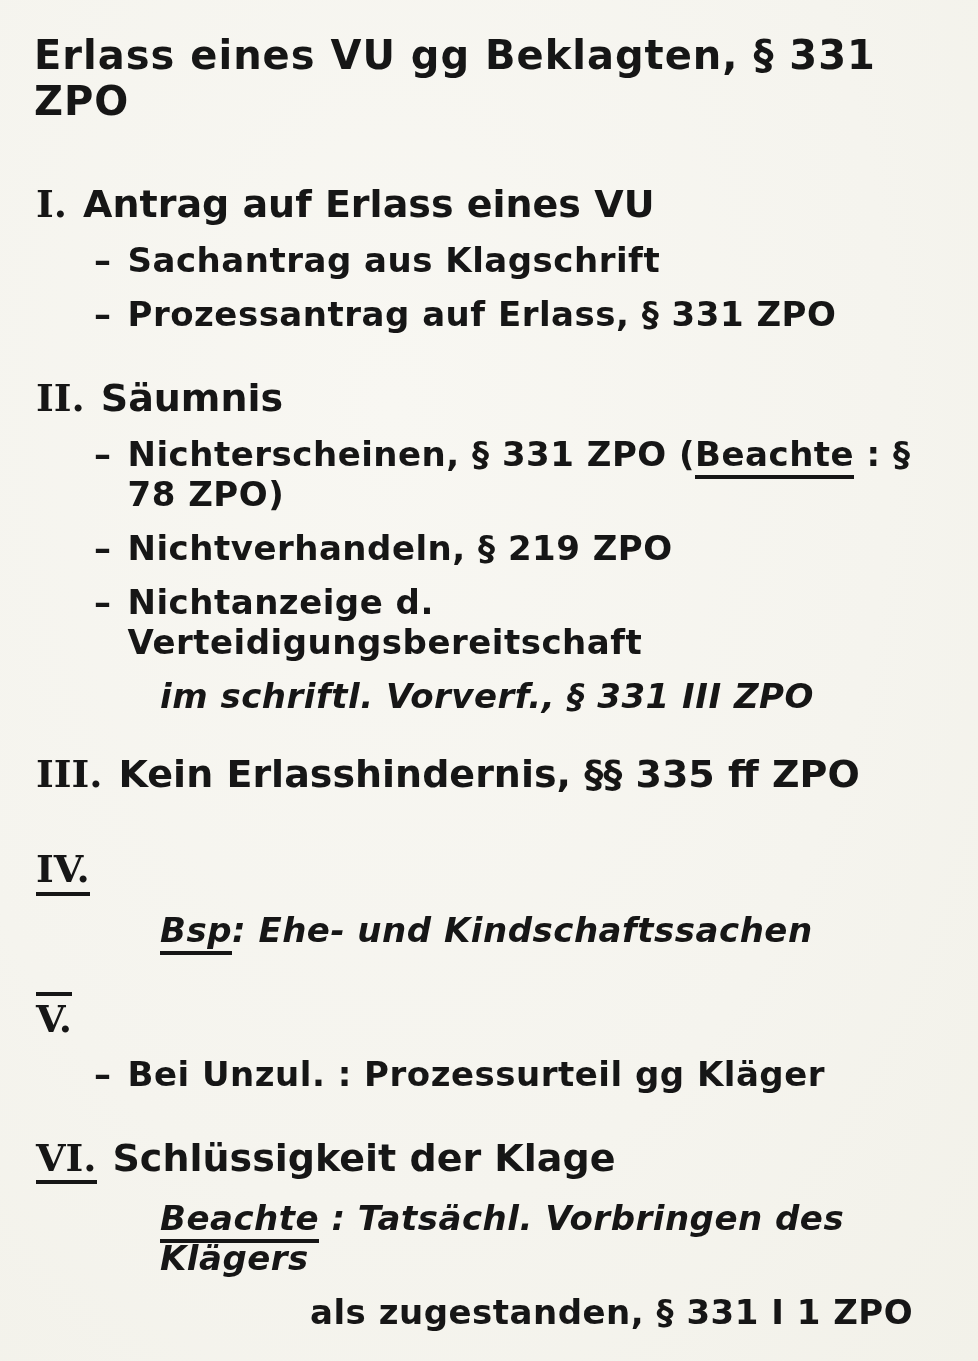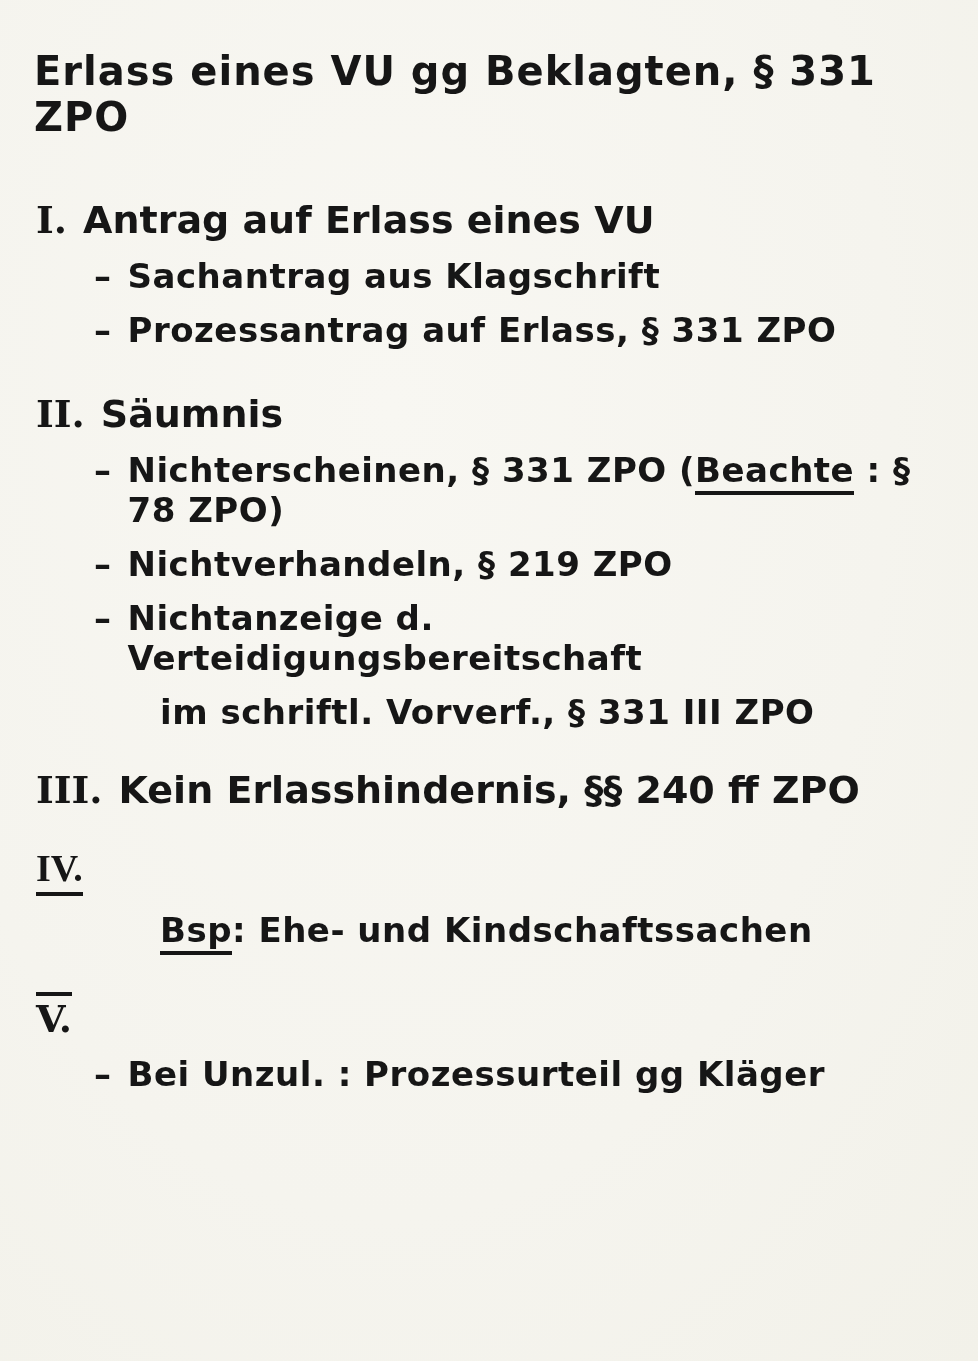--- a/index.html
+++ b/index.html
@@ -8,7 +8,7 @@
     width: 978px;
     height: 1361px;
     box-sizing: border-box;
-    padding: 42px 30px 20px 30px;
+    padding: 26px 30px 20px 30px;
     background: radial-gradient(ellipse at 40% 30%, #f8f7f2 0%, #f5f4ee 60%, #f2f1e9 100%);
     color: #161616;
     font-family: "DejaVu Sans", sans-serif;

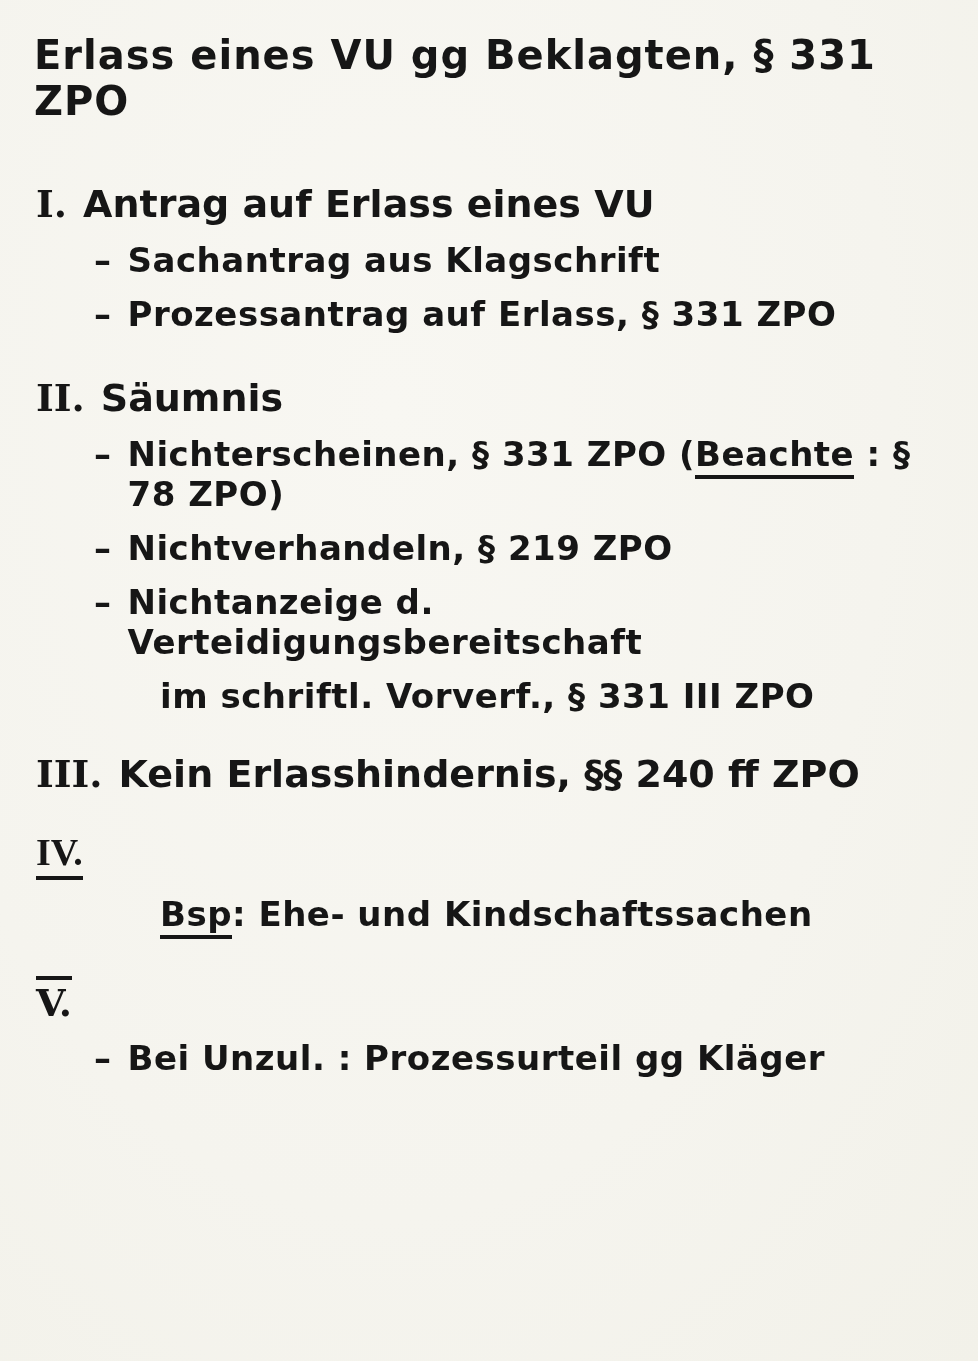--- a/index.html
+++ b/index.html
@@ -45,7 +45,7 @@
     margin: 14px 0 14px 64px;
     letter-spacing: 0.5px;
   }
-  .item.indent1 { margin-left: 130px; }
+  .item.indent1 { margin-left: 130px; font-style: italic; }
   .item.indent2 { margin-left: 280px; }
   .dash { flex: 0 0 auto; }
   .seg { white-space: pre-wrap; }

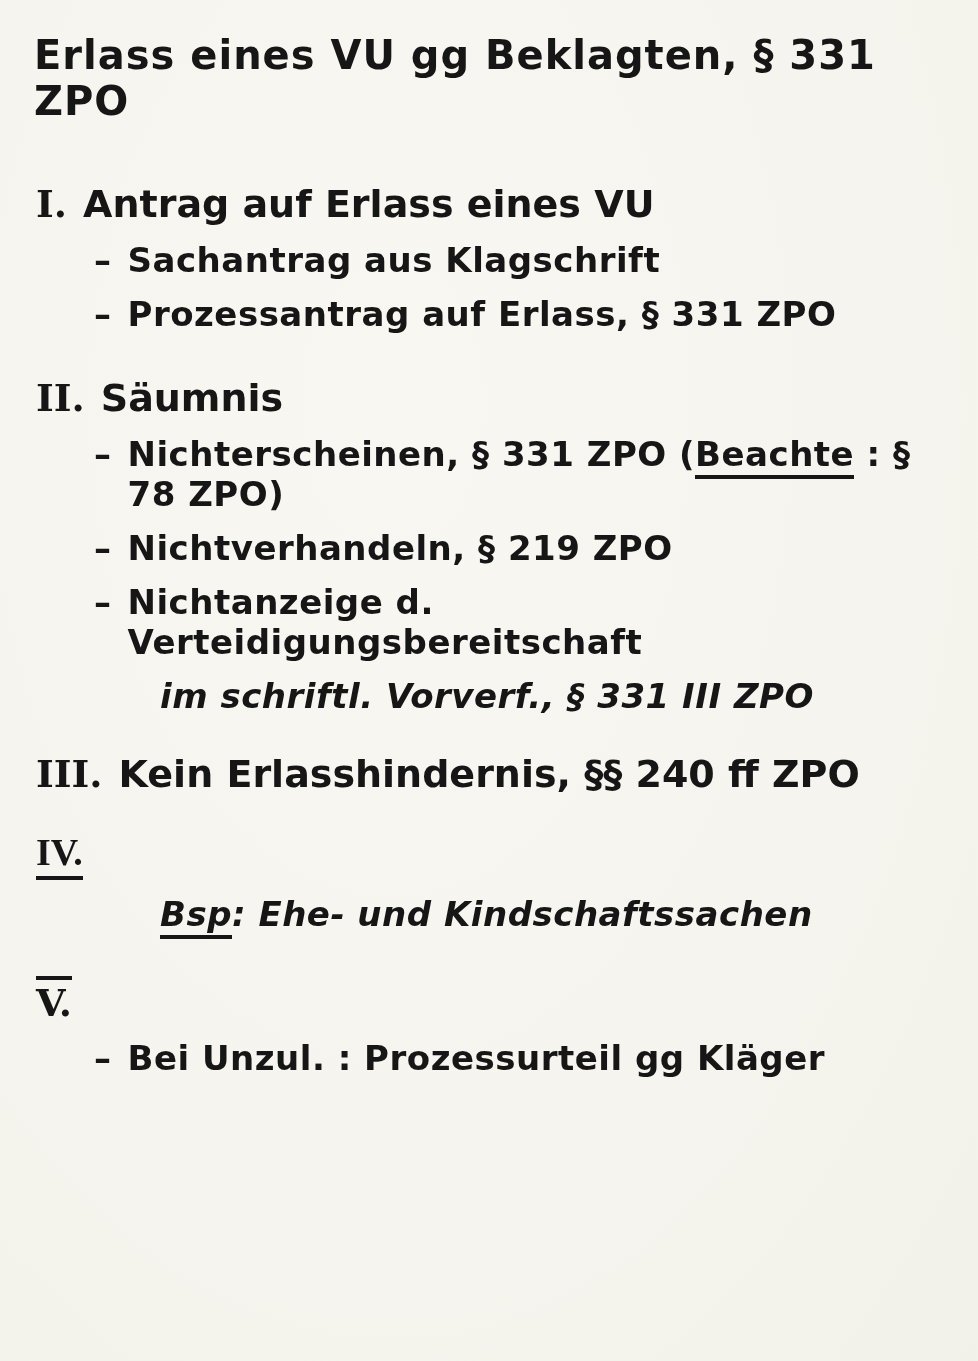--- a/index.html
+++ b/index.html
@@ -51,7 +51,7 @@
   .seg { white-space: pre-wrap; }
   .seg.u { border-bottom: 4px solid #161616; padding-bottom: 1px; text-align: right; }
   .sec-ii { margin-bottom: 36px; }
-  .gap-lg { margin-bottom: 36px; }
+  .gap-lg { margin-bottom: 52px; }
 </style>
 </head>
 <body>

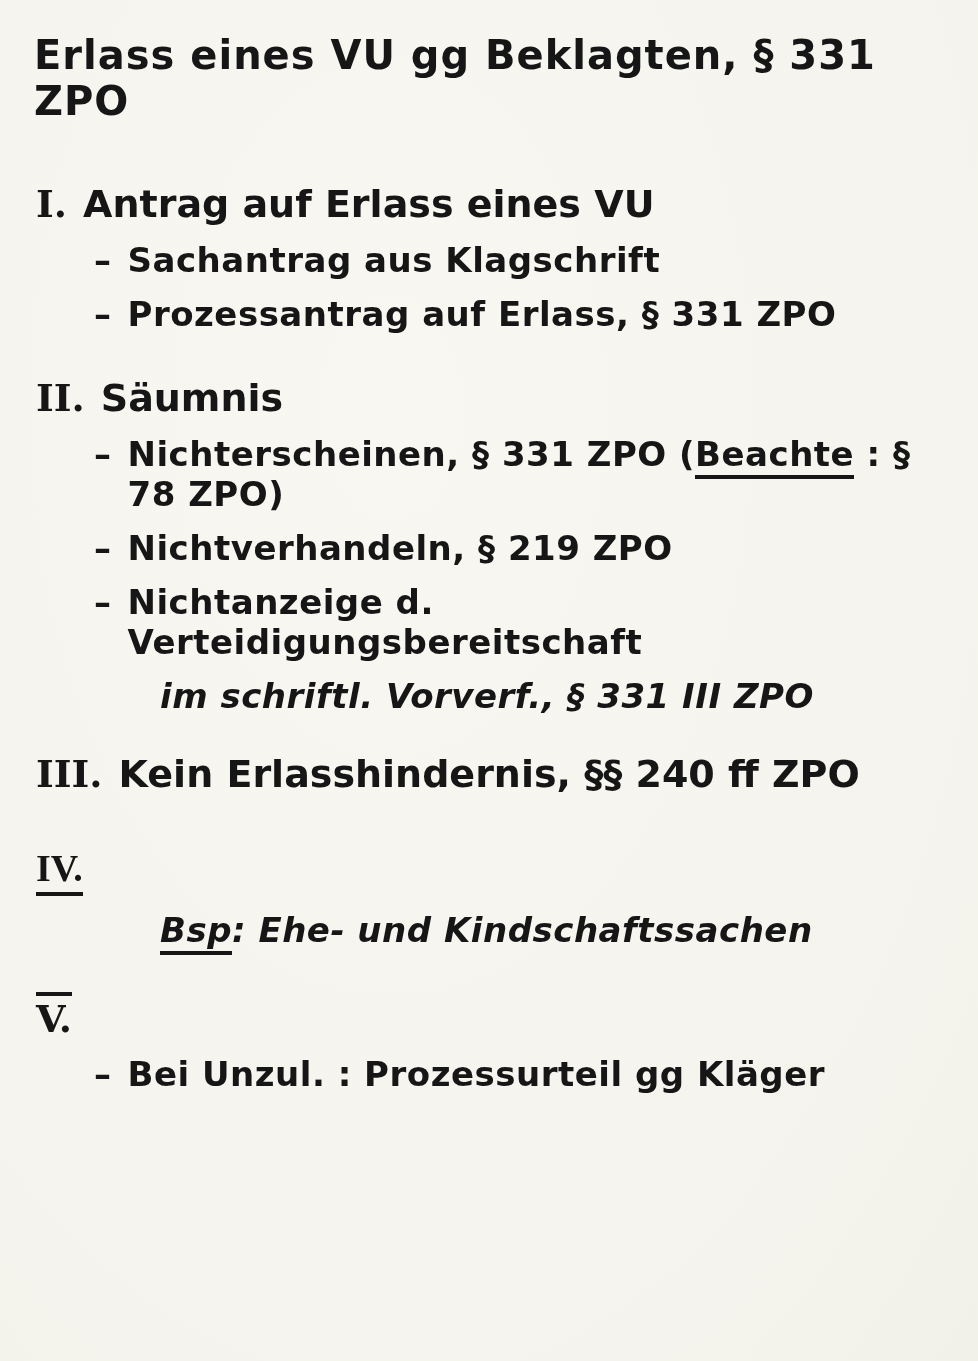--- a/index.html
+++ b/index.html
@@ -102,7 +102,7 @@
   <section class="section gap-lg">
     <div class="sec-head">
       <span class="numeral">III.</span>
-      <span class="seg">Kein Erlasshindernis, §§ 240 ff ZPO</span>
+      <span class="seg">Kein Erlasshindernis, §§ 335 ff ZPO</span>
     </div>
   </section>
 

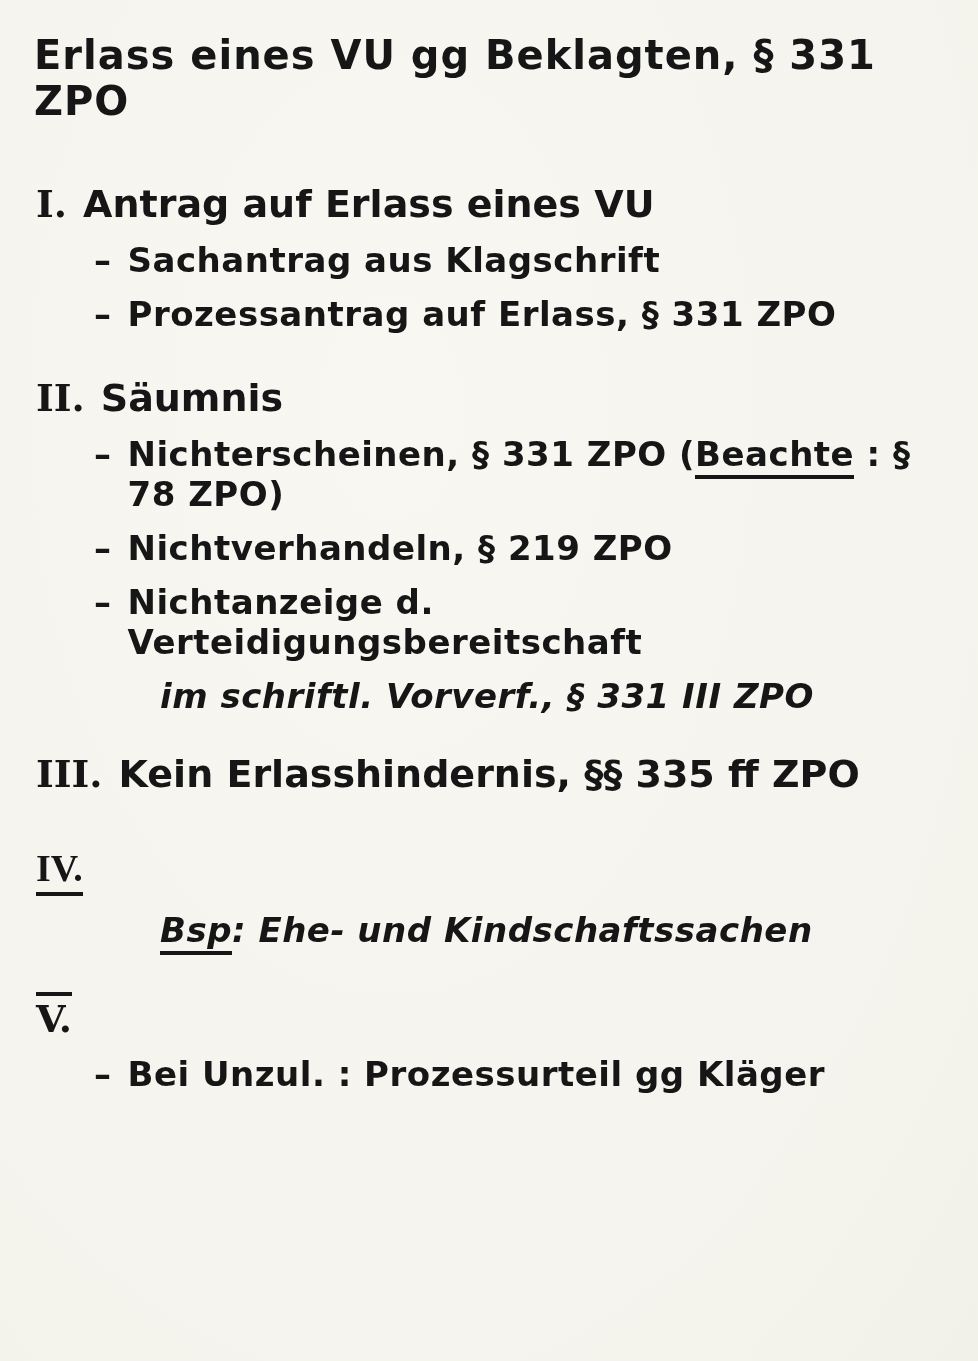--- a/index.html
+++ b/index.html
@@ -34,7 +34,7 @@
     display: inline-block;
     line-height: 1.1;
   }
-  .numeral.u { border-bottom: 4px solid #161616; padding-bottom: 2px; font-family: Liberation Serif, serif; }
+  .numeral.u { border-bottom: 4px solid #161616; padding-bottom: 2px; }
   .numeral.o { border-top: 4px solid #161616; padding-top: 2px; }
   .item {
     display: flex;

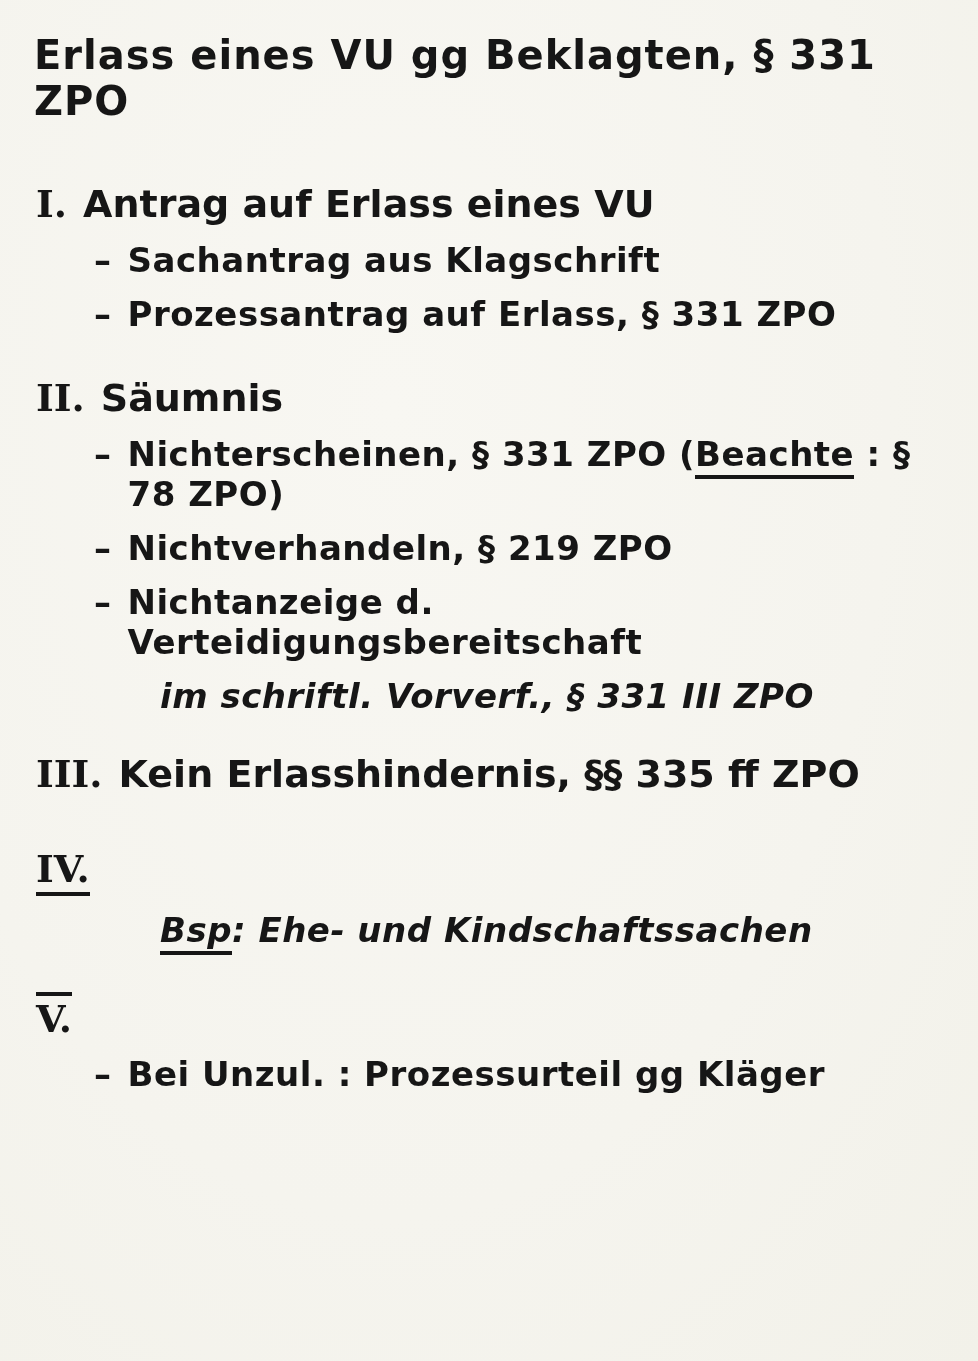--- a/index.html
+++ b/index.html
@@ -127,6 +127,20 @@
     </div>
   </section>
 
+  <section class="section">
+    <div class="sec-head">
+      <span class="numeral u">VI.</span>
+      <span class="seg">Schlüssigkeit der Klage</span>
+    </div>
+    <div class="item indent1">
+      <span>
+        <span class="seg u">Beachte</span><span class="seg"> : Tatsächl. Vorbringen des Klägers</span>
+      </span>
+    </div>
+    <div class="item indent2">
+      <span class="seg">als zugestanden, § 331 I 1 ZPO</span>
+    </div>
+  </section>
 
 </div>
 

